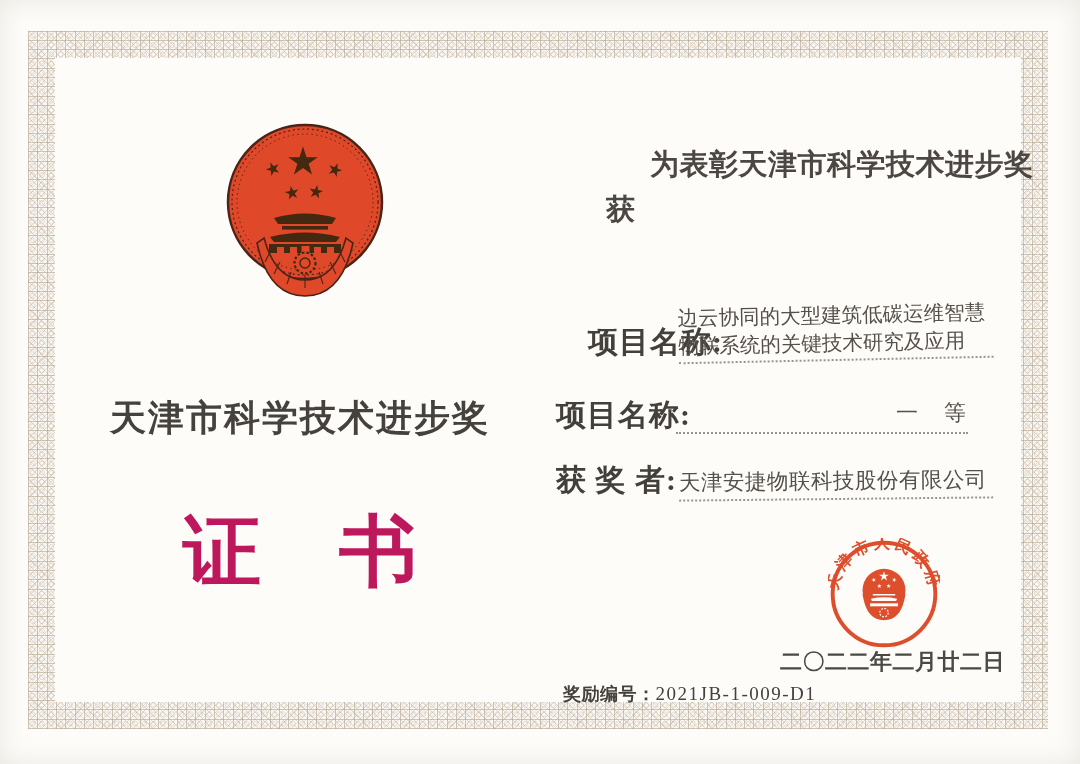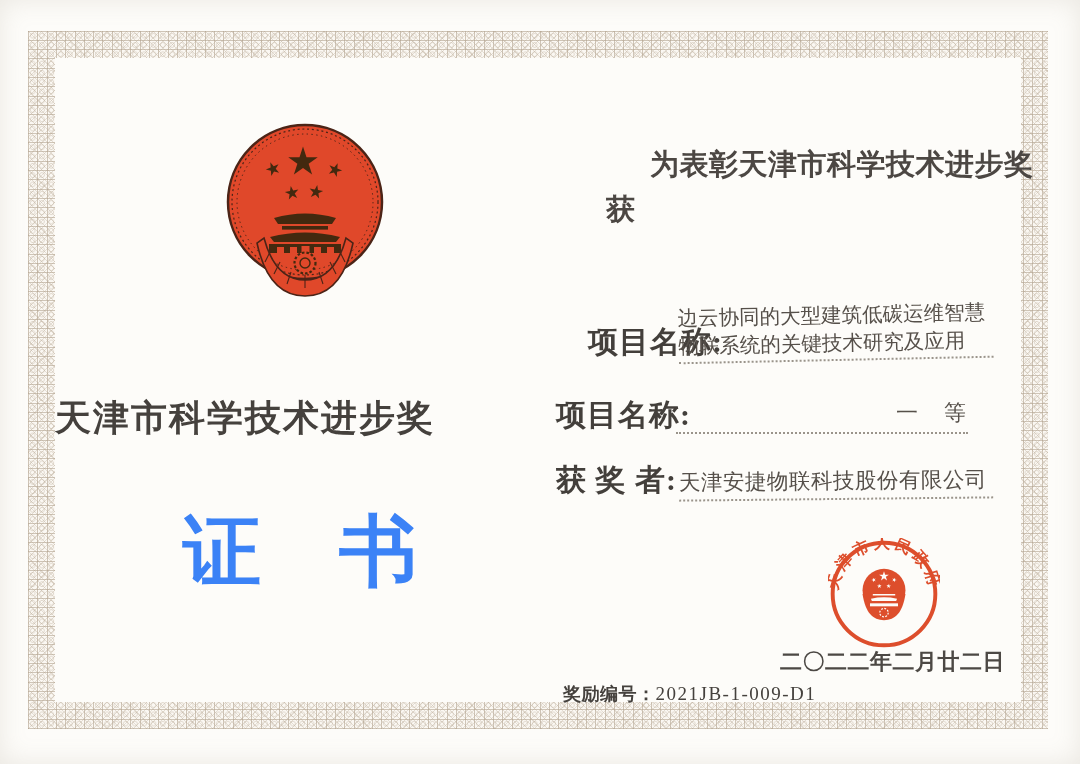--- a/index.html
+++ b/index.html
@@ -34,7 +34,7 @@
   .emblem{position:absolute;left:224px;top:122px;width:162px;height:176px;}
   .award-title{
     position:absolute;left:55px;top:394px;width:490px;
-    text-align:left;font-size:36px;font-weight:900;letter-spacing:2px;
+    text-align:center;font-size:36px;font-weight:900;letter-spacing:2px;
     color:#45413d;
   }
   .cert-title{

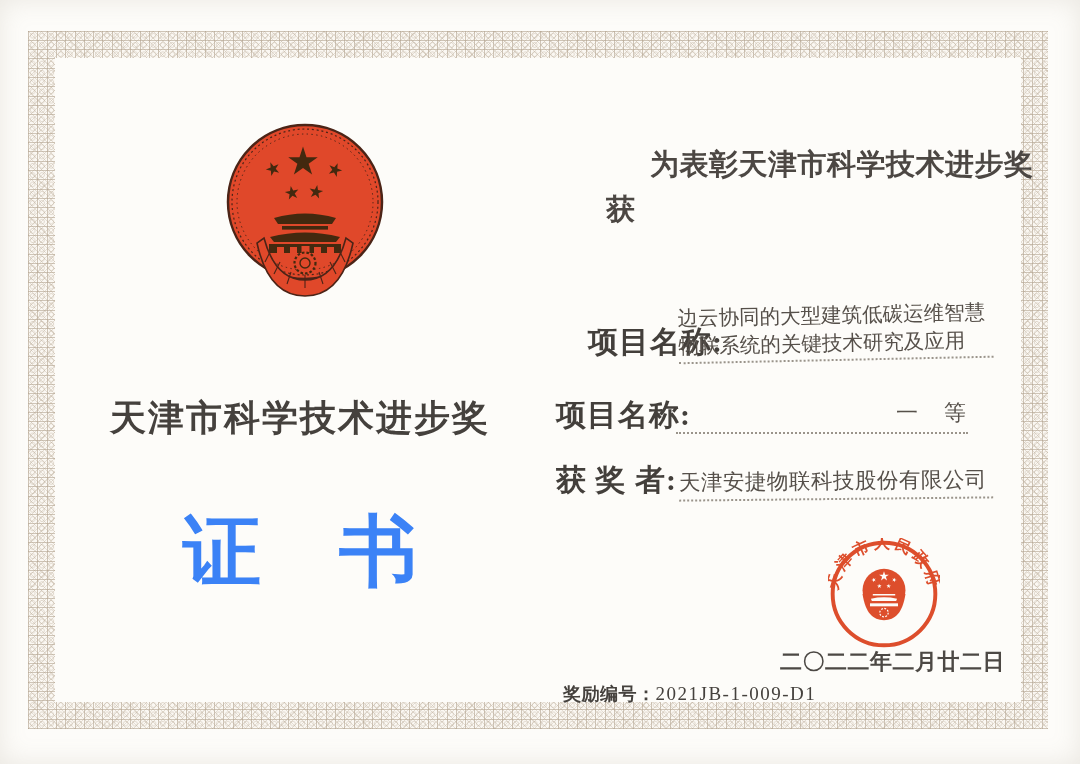--- a/index.html
+++ b/index.html
@@ -40,7 +40,7 @@
   .cert-title{
     position:absolute;left:55px;top:500px;width:490px;
     text-align:center;font-size:78px;font-weight:900;
-    color:#3b82f6;letter-spacing:0;
+    color:#be185d;letter-spacing:0;
   }
   
   .citation{

